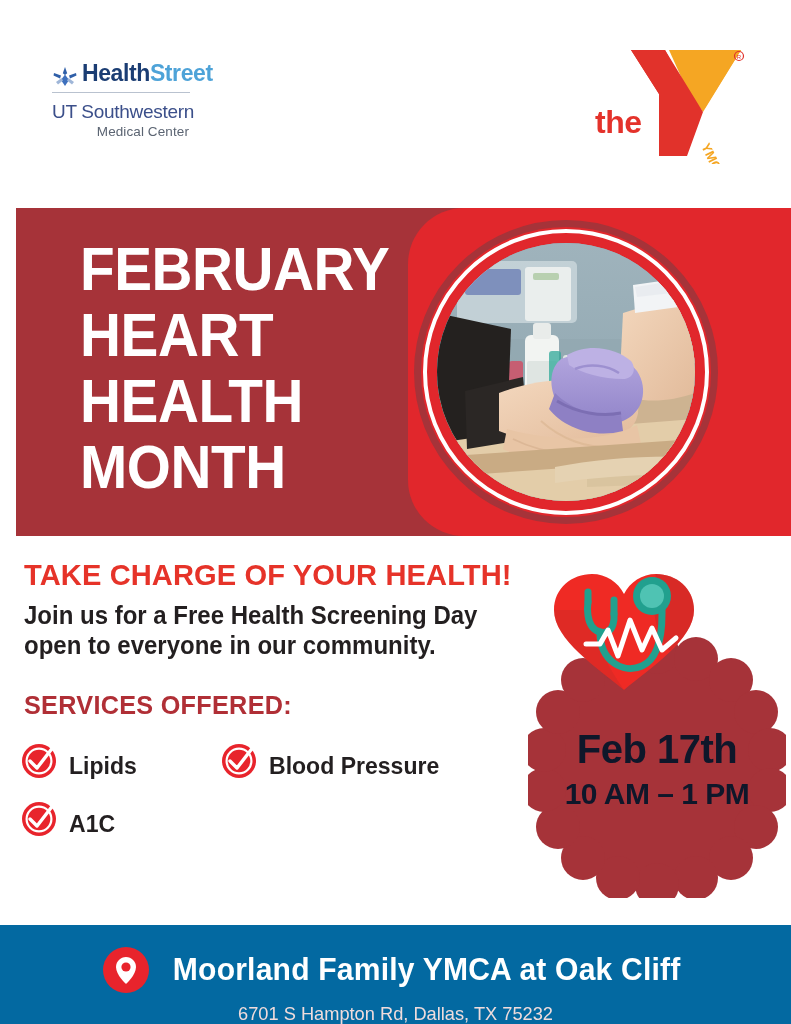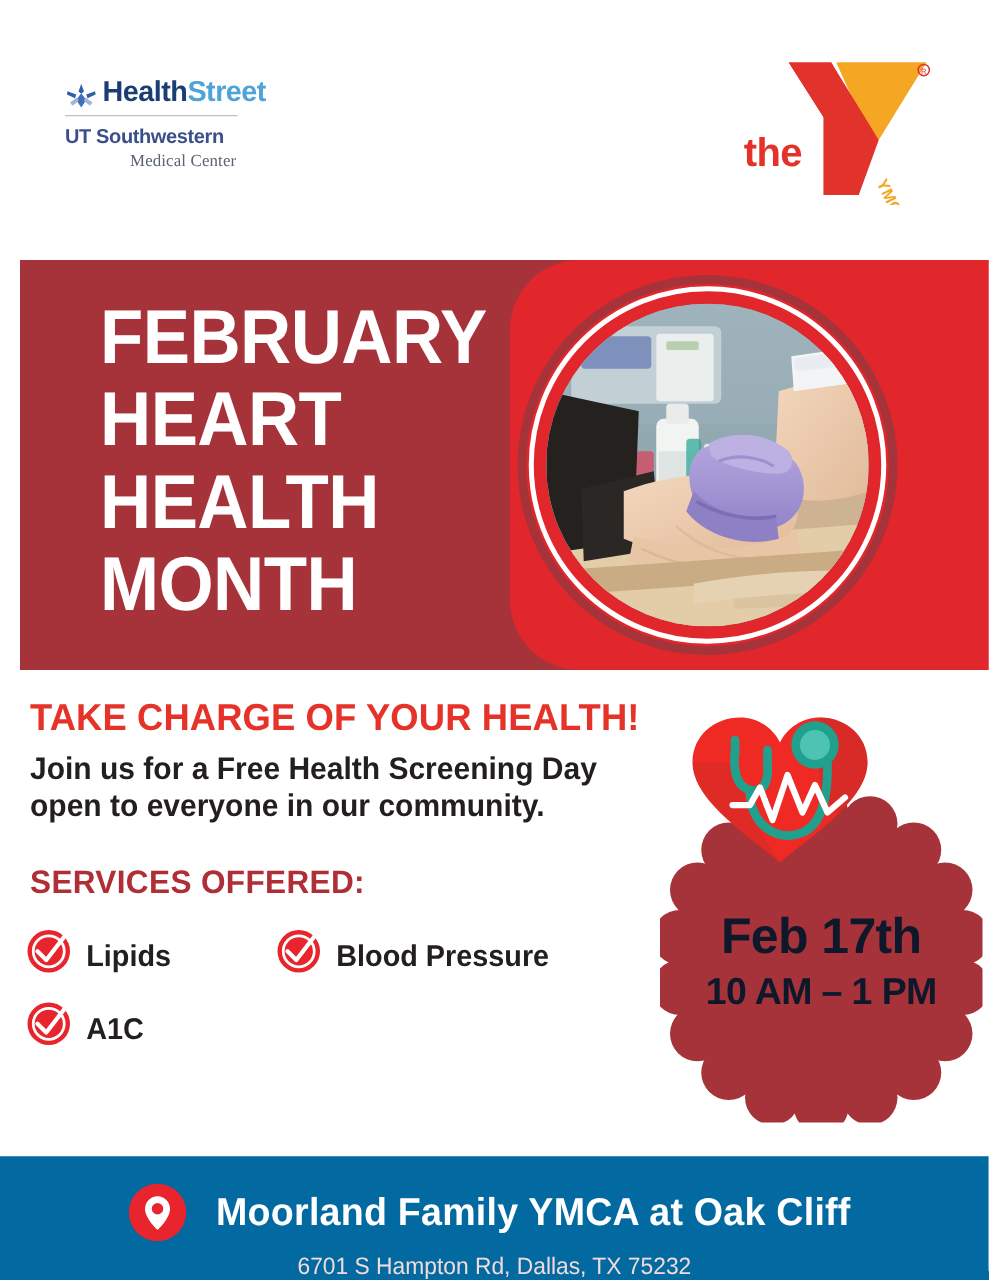--- a/index.html
+++ b/index.html
@@ -20,7 +20,7 @@
   .hs-word .a { color: #1b3d73; }
   .hs-word .b { color: #4ea3d8; }
   .hs-rule { margin-top: 4px; width: 138px; height: 1px; background: #b9c2cf; }
-  .ut-line1 { margin-top: 9px; font-size: 16px; font-weight: bold; color: #3b4f8a;
+  .ut-line1 { margin-top: 9px; font-size: 19px; font-weight: normal; color: #3b4f8a;
               letter-spacing: -0.3px; line-height: 1; }
   .ut-line2 { margin-top: 3px; font-size: 13.5px; color: #5b6472; text-align: right;
               width: 137px; letter-spacing: 0.1px; font-family: Liberation Serif, serif; }

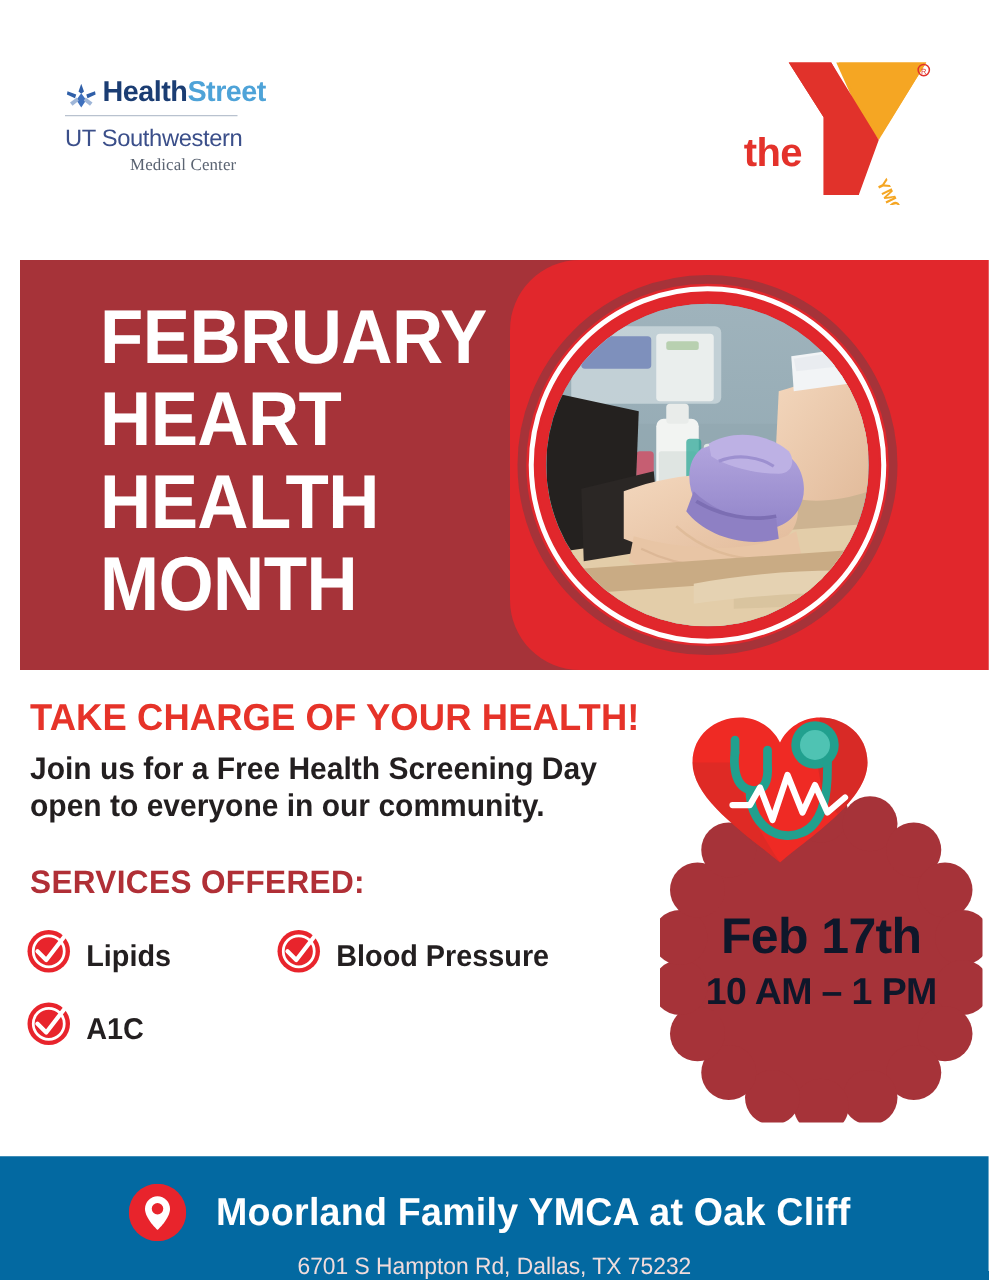--- a/index.html
+++ b/index.html
@@ -23,7 +23,7 @@
   .ut-line1 { margin-top: 9px; font-size: 19px; font-weight: normal; color: #3b4f8a;
               letter-spacing: -0.3px; line-height: 1; }
   .ut-line2 { margin-top: 3px; font-size: 13.5px; color: #5b6472; text-align: right;
-              width: 137px; letter-spacing: 0.1px; font-family: Liberation Serif, serif; }
+              width: 137px; letter-spacing: 0.1px; }
 
   .logo-y { position: absolute; right: 46px; top: 42px; width: 150px; height: 122px; }
   .logo-y .the { position: absolute; left: 0; top: 62px; font-size: 32px;

